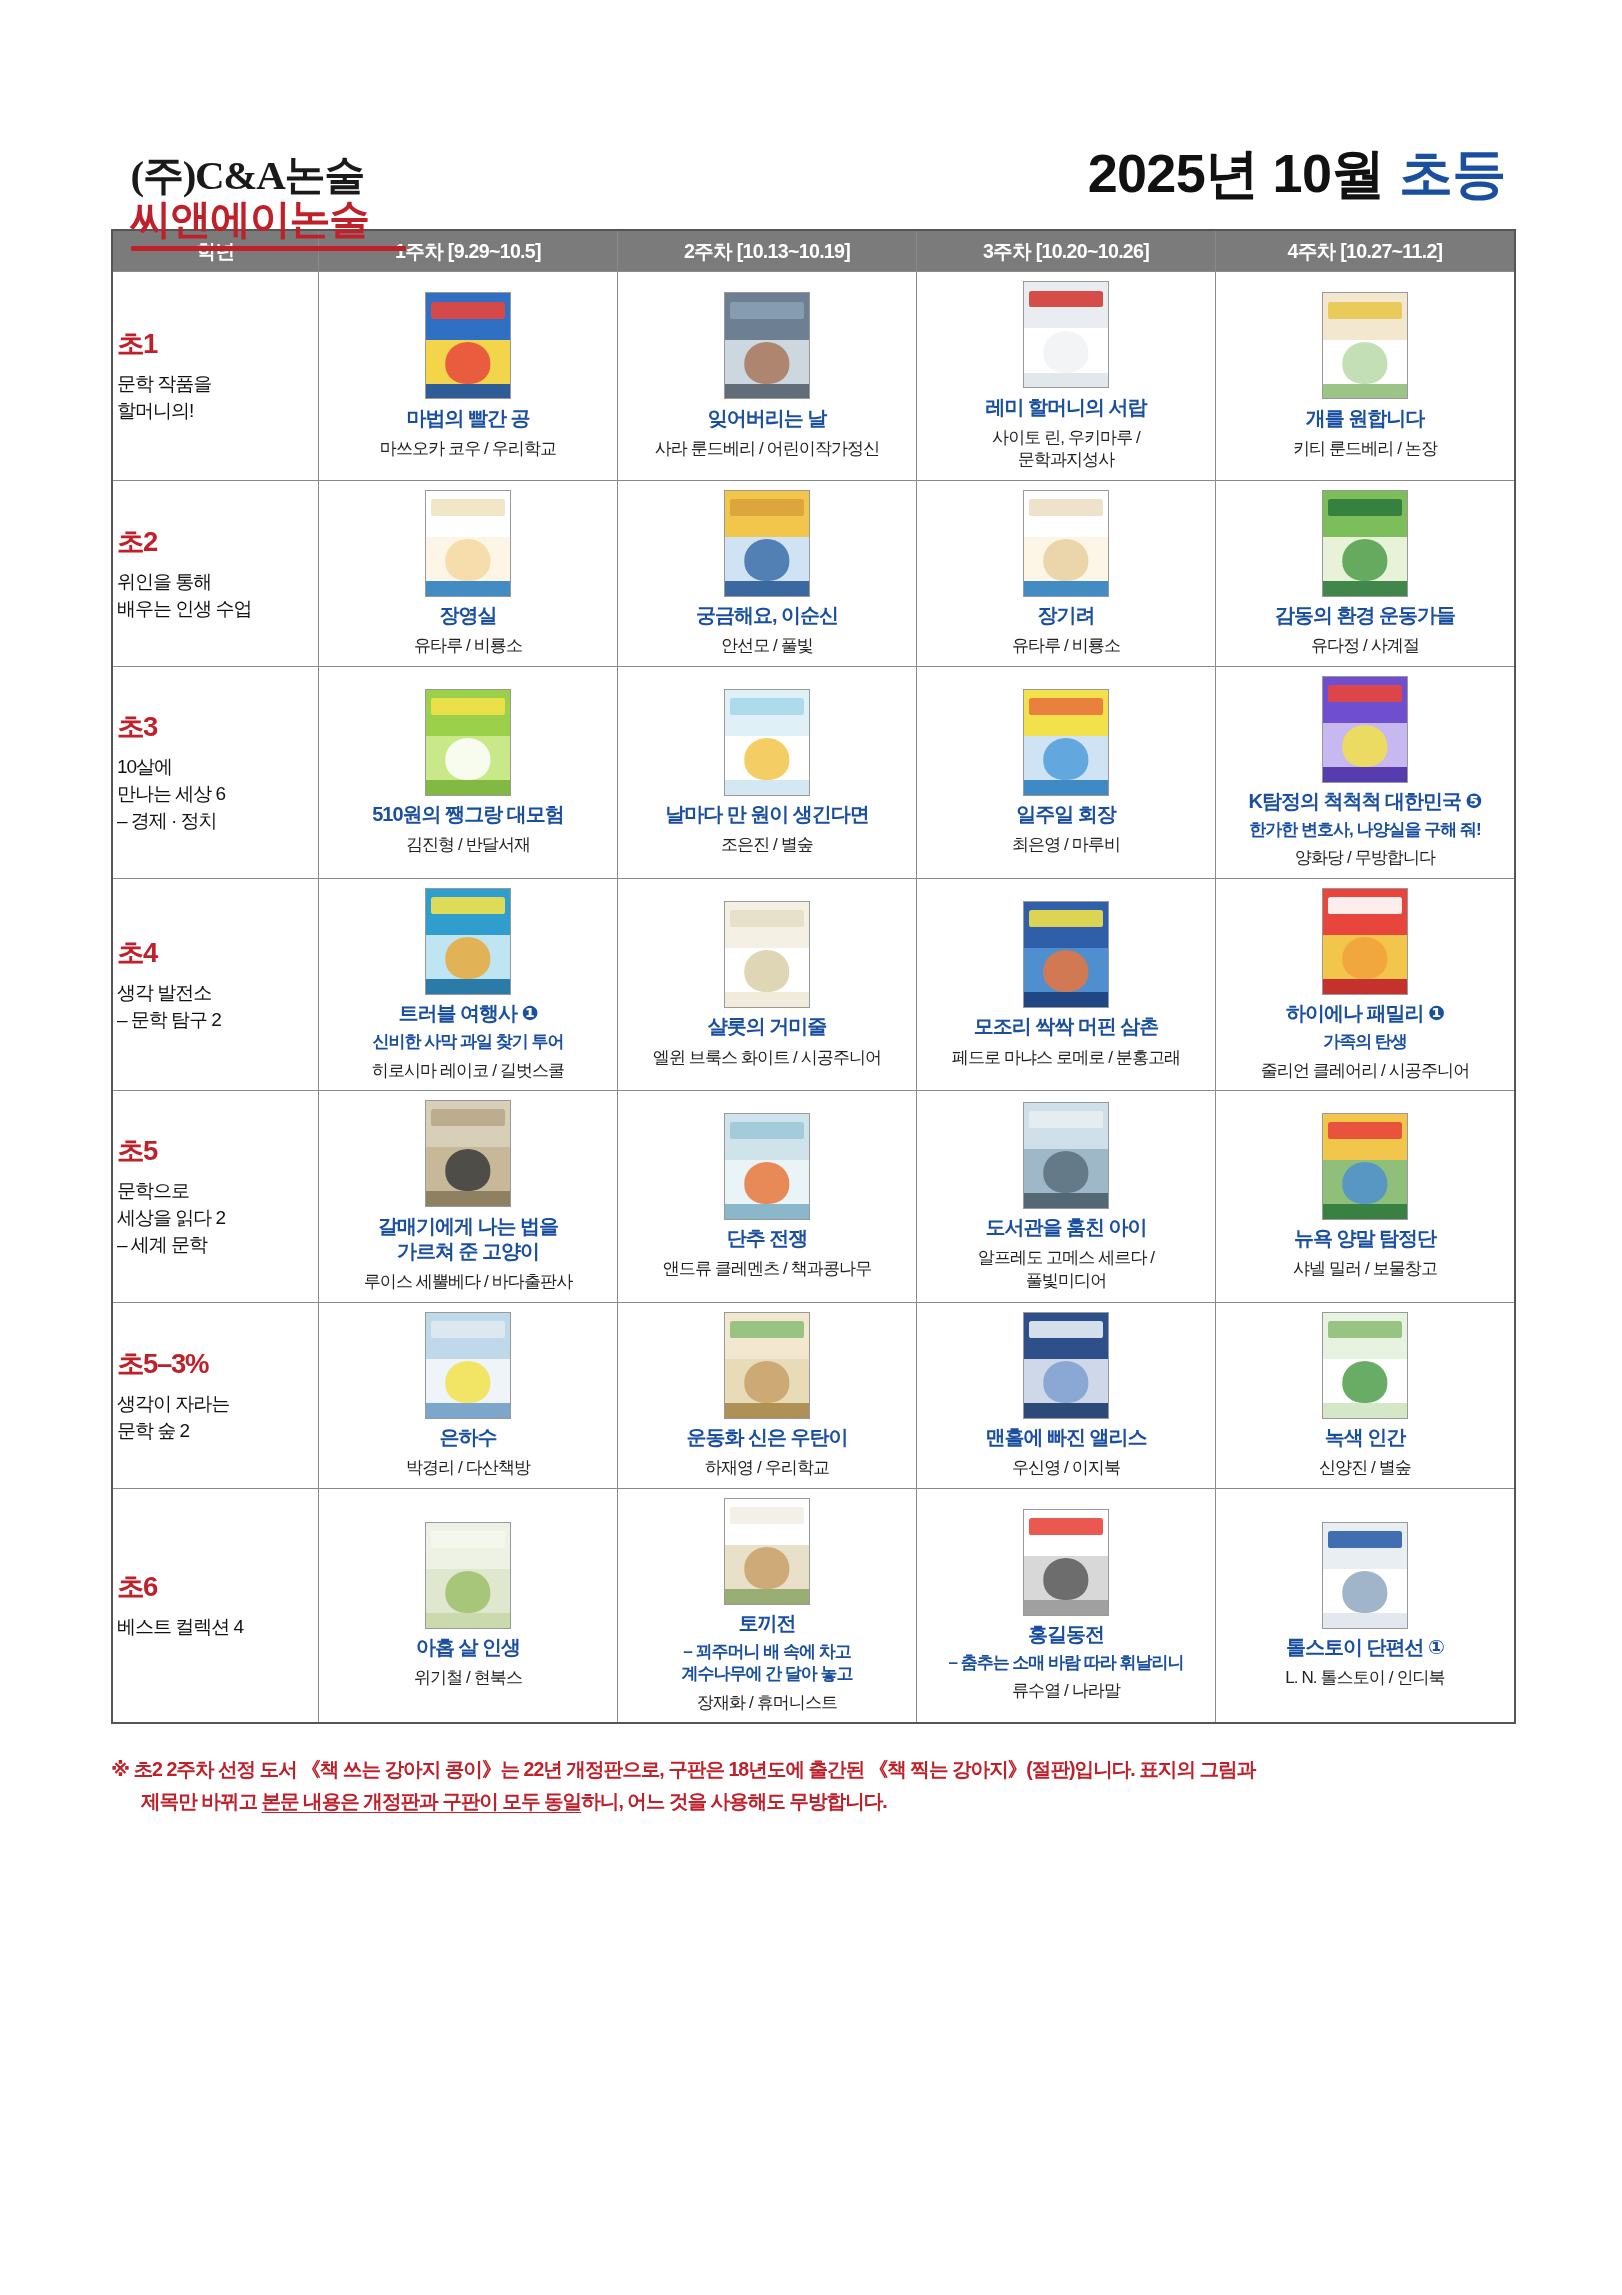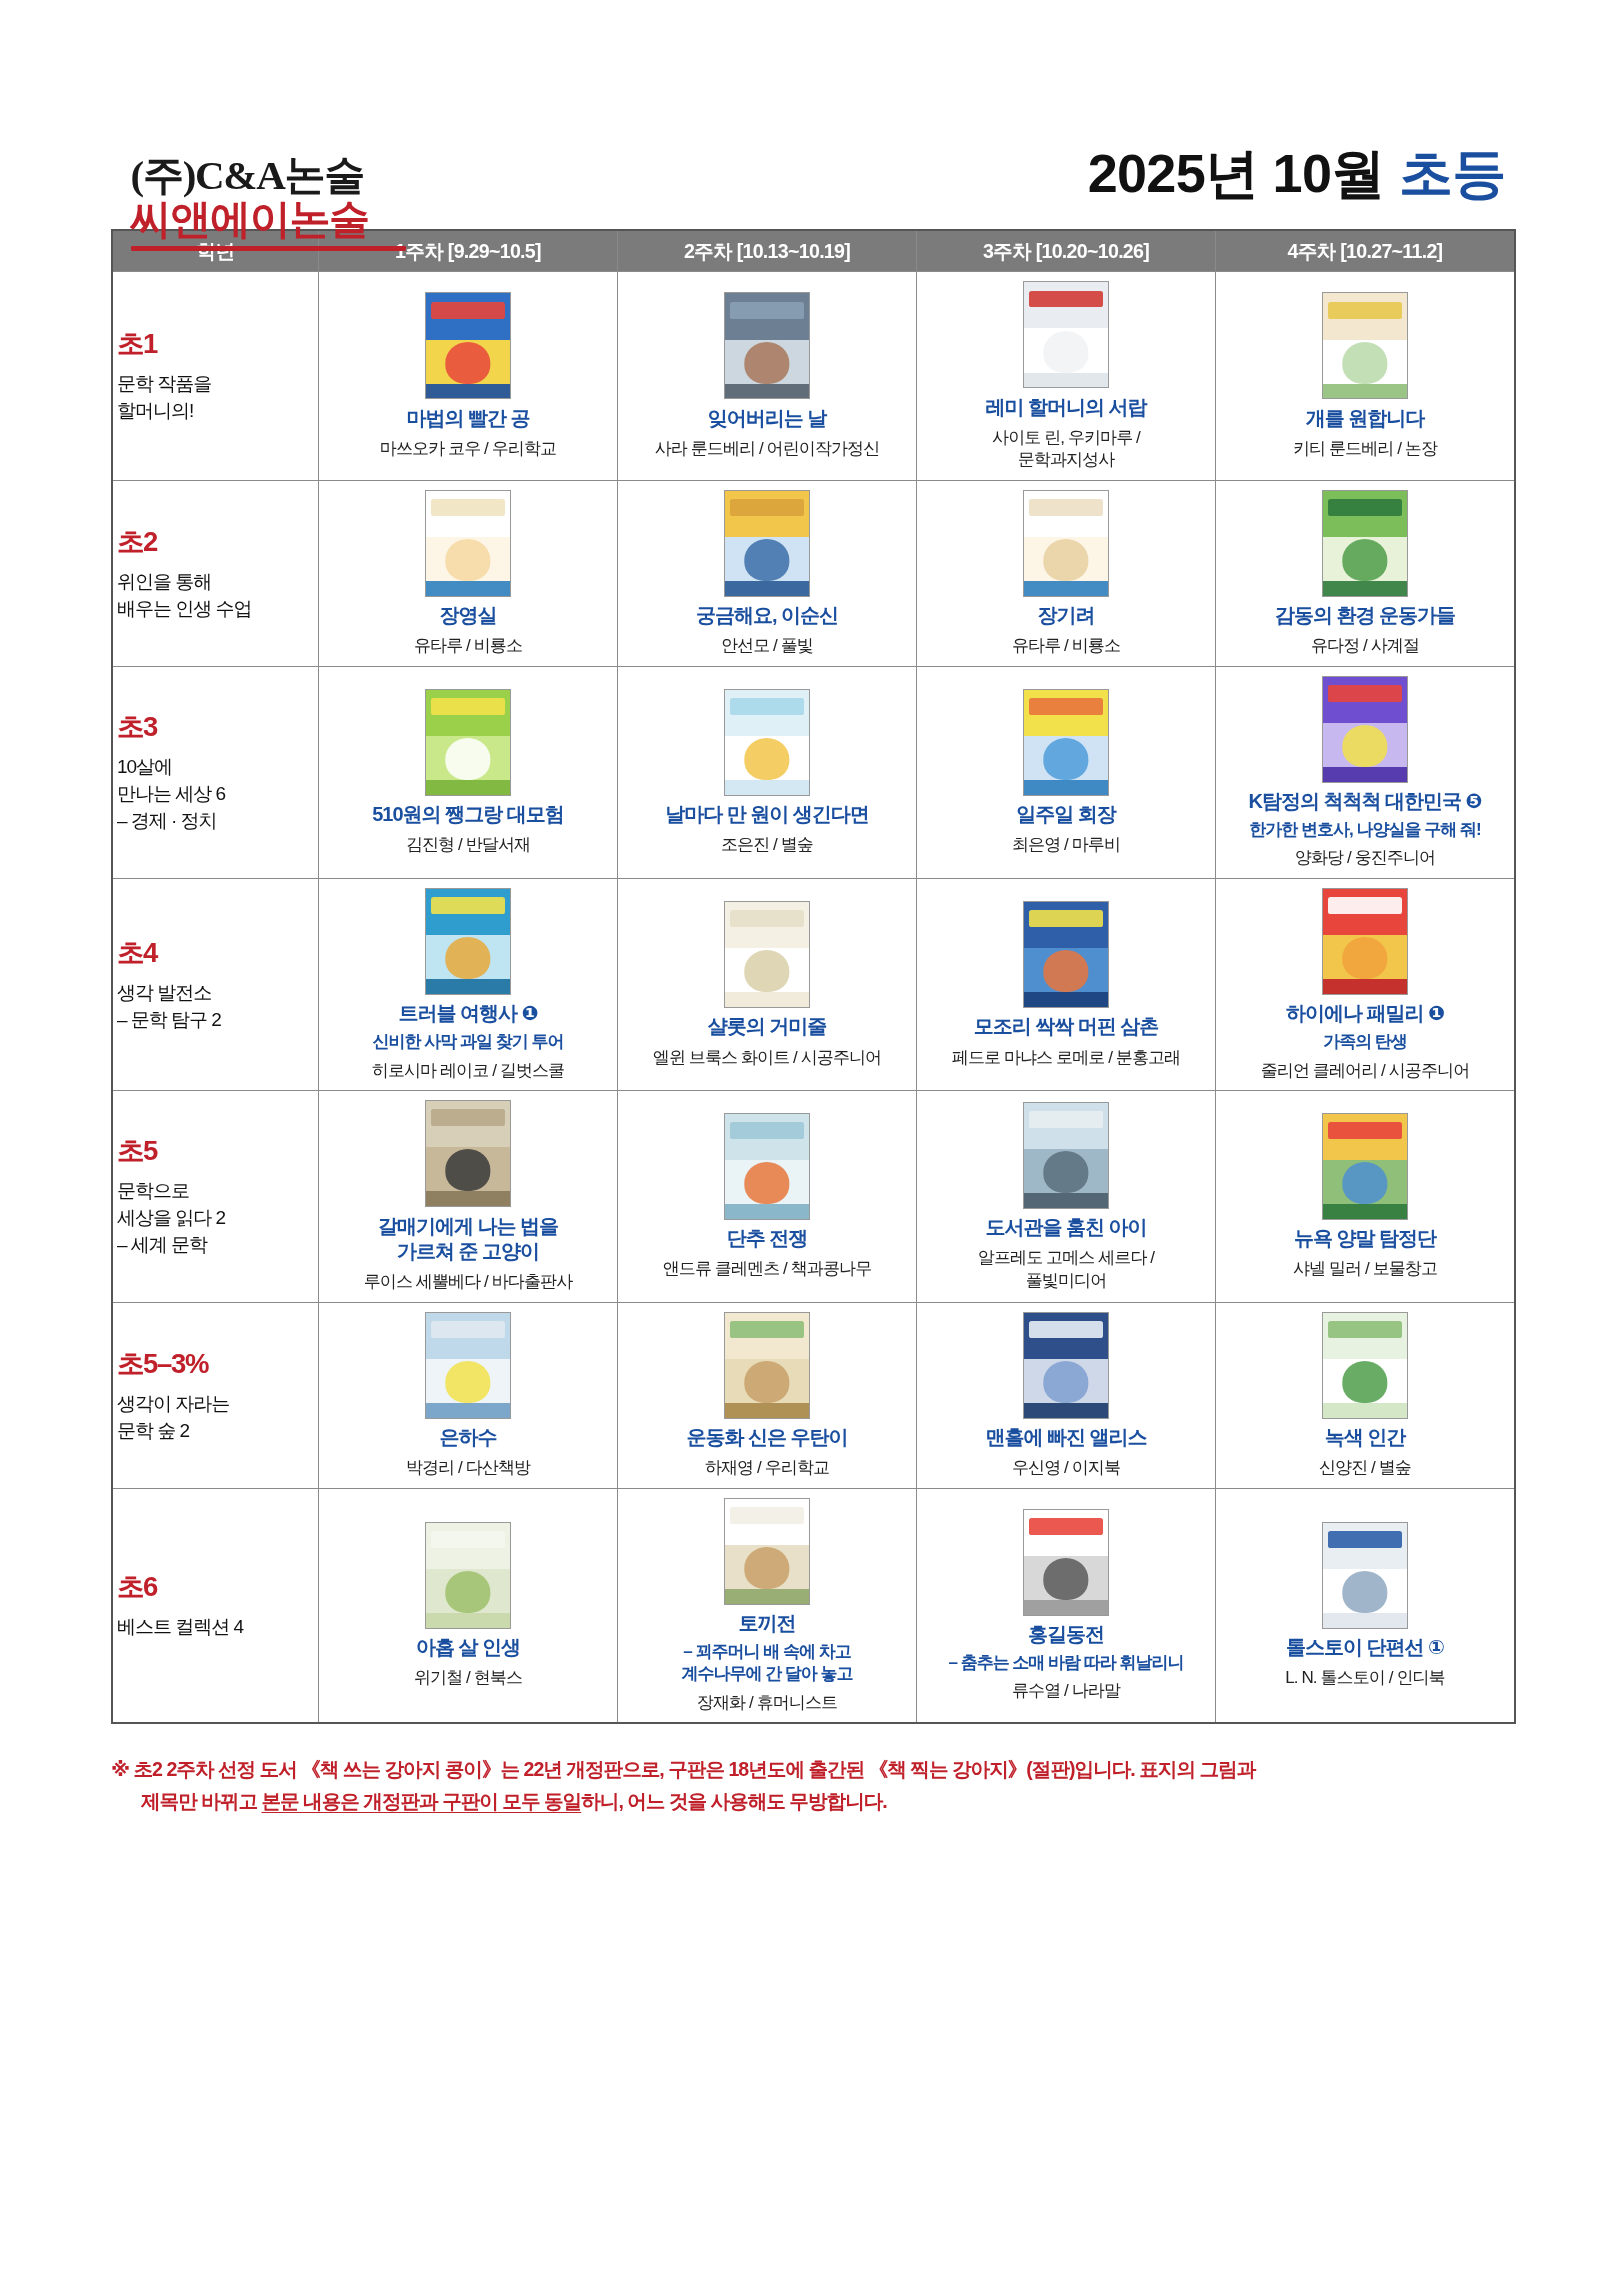--- a/index.html
+++ b/index.html
@@ -398,7 +398,7 @@
             </div>
             <div class="book-title">K탐정의 척척척 대한민국 ❺</div>
             <div class="book-sub">한가한 변호사, 나양실을 구해 줘!</div>
-            <div class="book-author">양화당 / 웅진주니어</div>
+            <div class="book-author">양화당 / 무방합니다</div>
           </td>
         </tr>
         <tr>

